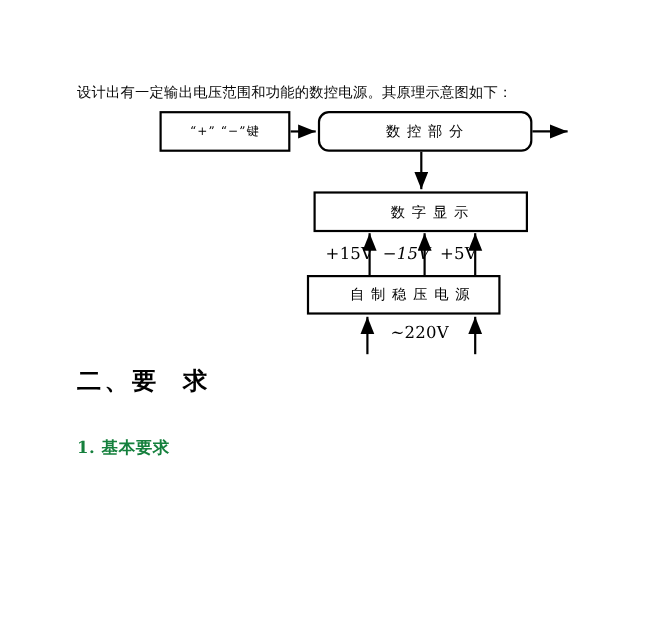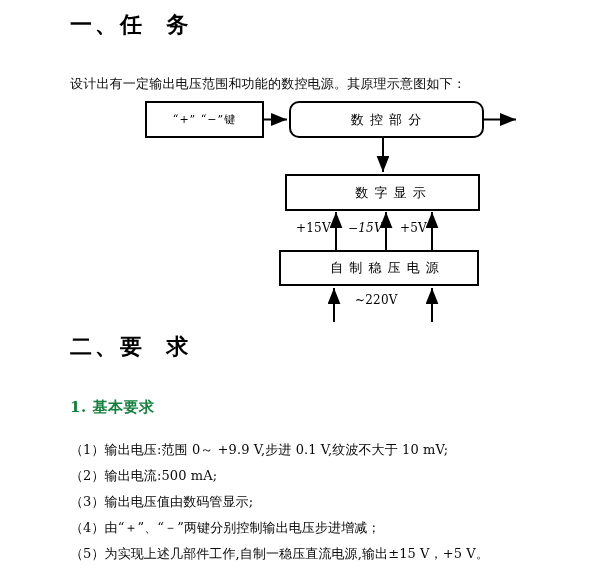--- a/index.html
+++ b/index.html
@@ -146,7 +146,6 @@
 
 <div class="page">
 
-  <div class="section-heading" id="heading-1">一、任  务</div>
 
   <div class="intro-paragraph">设计出有一定输出电压范围和功能的数控电源。其原理示意图如下：</div>
 

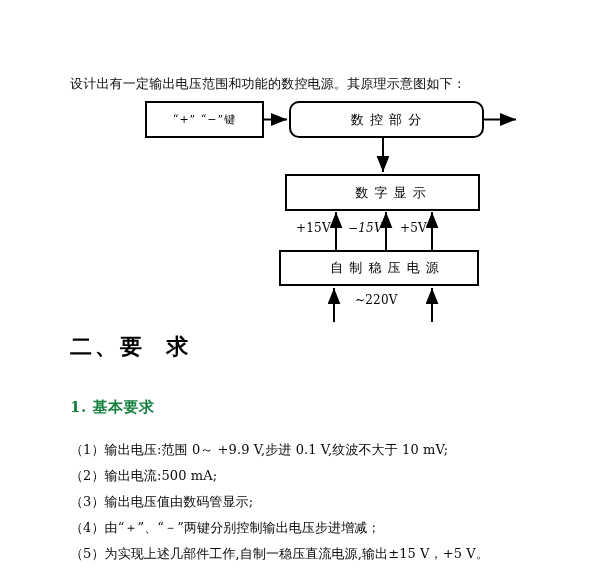--- a/index.html
+++ b/index.html
@@ -121,7 +121,7 @@
   
   .edge-label {
     position: absolute;
-    font-size: 12px;
+    font-size: 15px;
     color: #000;
     white-space: pre;
     letter-spacing: 0.2px;

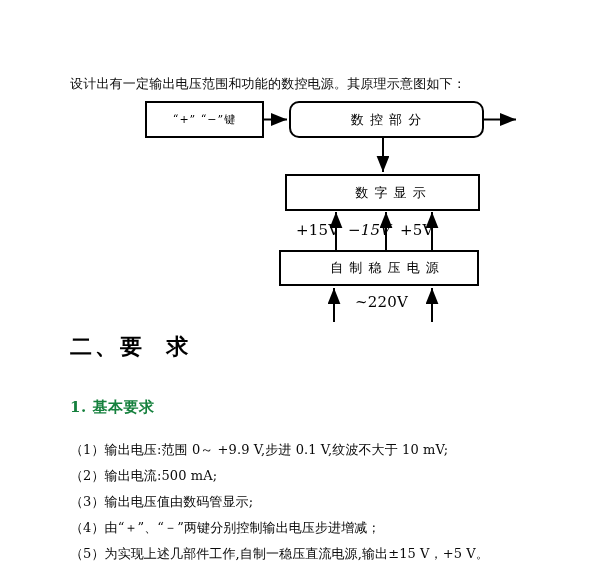--- a/index.html
+++ b/index.html
@@ -113,7 +113,7 @@
     padding-left: 17px;
   }
   #node-psu {
-    left: 279px; top: 250px; width: 200px; height: 36px;
+    left: 279px; top: 250px; width: 176px; height: 36px;
     letter-spacing: 1px;
     padding-left: 12px;
   }

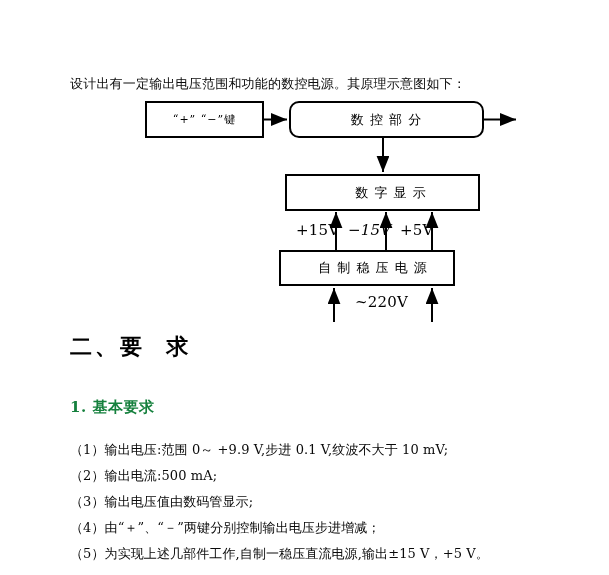--- a/index.html
+++ b/index.html
@@ -193,13 +193,6 @@
 
   <div class="sub-heading">1. 基本要求</div>
 
-  <div class="req-list">
-    <div class="req-item">（1）输出电压:范围 0～ +9.9 V,步进 0.1 V,纹波不大于 10 mV;</div>
-    <div class="req-item">（2）输出电流:500 mA;</div>
-    <div class="req-item">（3）输出电压值由数码管显示;</div>
-    <div class="req-item">（4）由“＋”、“－”两键分别控制输出电压步进增减；</div>
-    <div class="req-item">（5）为实现上述几部件工作,自制一稳压直流电源,输出±15 V，+5 V。</div>
-  </div>
 
 </div>
 

